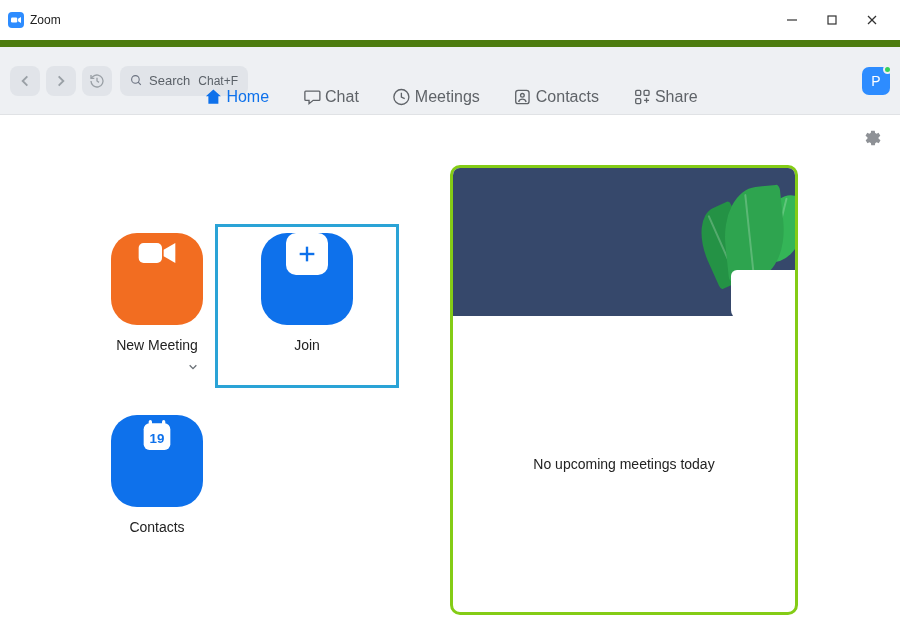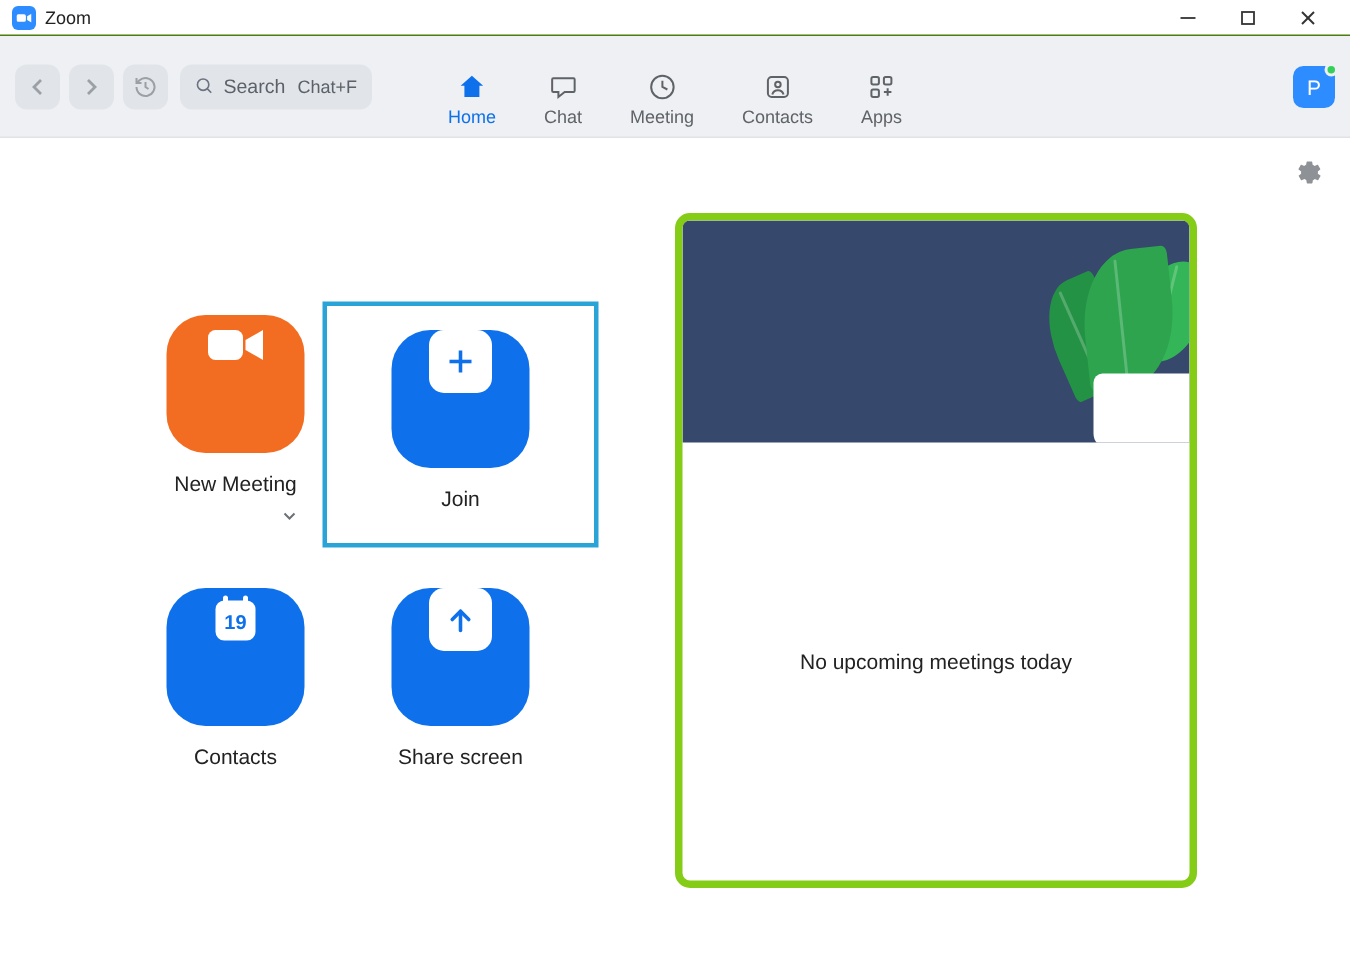--- a/index.html
+++ b/index.html
@@ -6,7 +6,7 @@
     body { width: 900px; height: 641px; background: #fff; overflow: hidden; }
 
     
-    .titlebar { height: 24px; display: flex; align-items: center; padding: 10px 8px; border-bottom: 1px solid #4d7c0f; }
+    .titlebar { height: 24px; display: flex; align-items: center; padding: 20px 8px; border-bottom: 7px solid #4d7c0f; }
     .titlebar-icon { width: 16px; height: 16px; background: #2d8cff; border-radius: 4px; display: flex; align-items: center; justify-content: center; margin-right: 6px; }
     .titlebar-icon svg { width: 10px; height: 8px; }
     .titlebar-title { font-size: 12px; color: #222; }

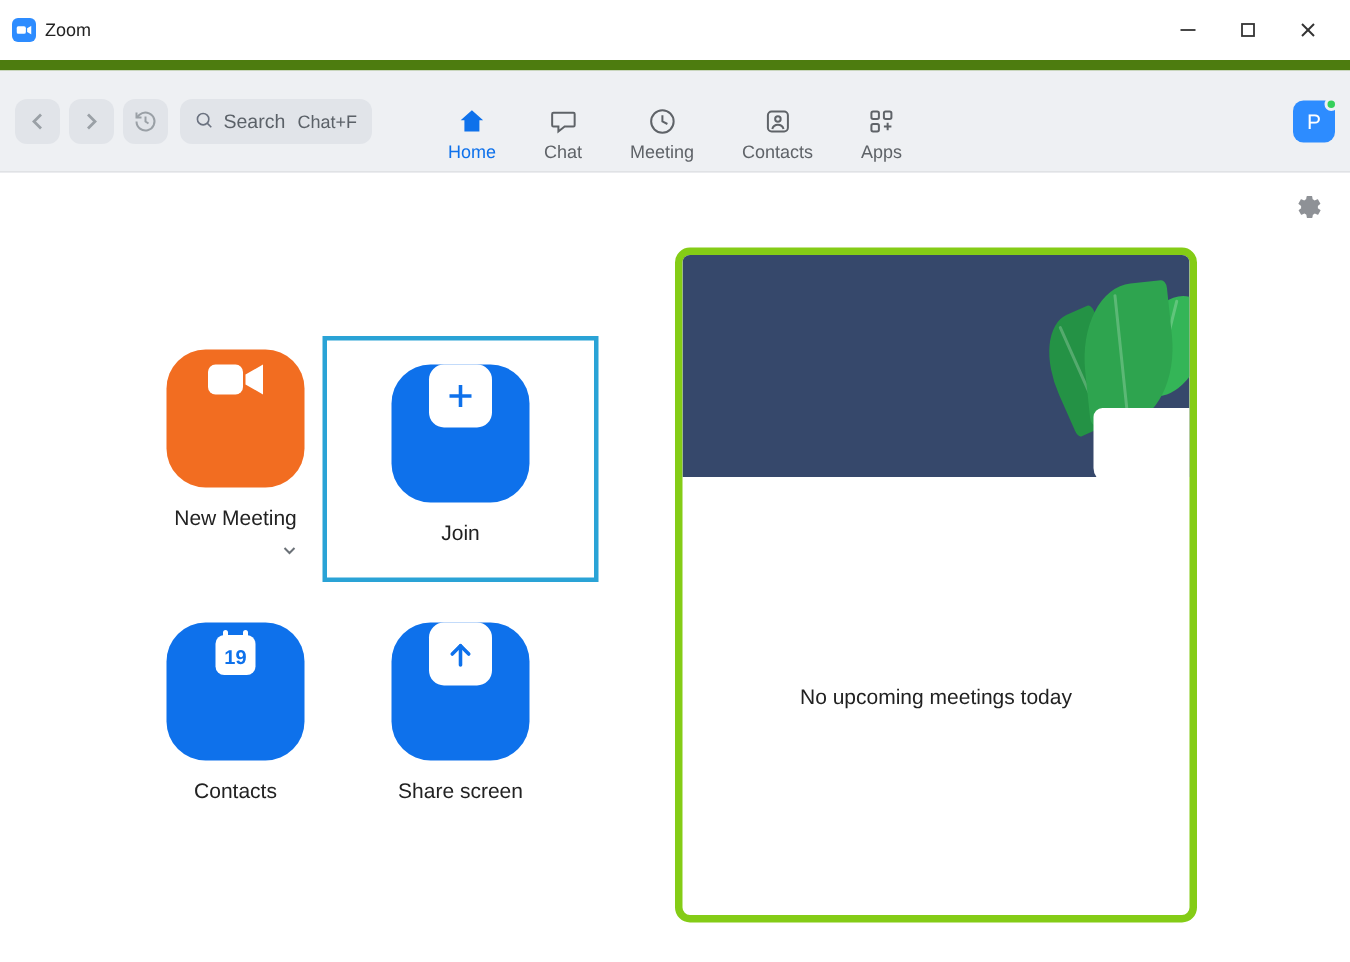--- a/index.html
+++ b/index.html
@@ -27,7 +27,7 @@
     .search-shortcut { margin-left: auto; color: #5b6168; font-size: 12px; }
 
     .tabs { position: absolute; left: 50%; transform: translateX(-50%); display: flex; gap: 32px; align-items: flex-end; height: 100%; padding-bottom: 6px; }
-    .tab { display: flex; flex-direction: column; align-items: center; gap: 2px; color: #5f6368; font-size: 12px; cursor: pointer; text-align: center; }
+    .tab { display: flex; align-items: center; gap: 2px; color: #5f6368; font-size: 16px; cursor: pointer; text-align: center; }
     .tab.active { color: #0e71eb; }
     .tab-icon { height: 22px; display: flex; align-items: center; justify-content: center; }
     .tab-icon svg { width: 22px; height: 20px; }

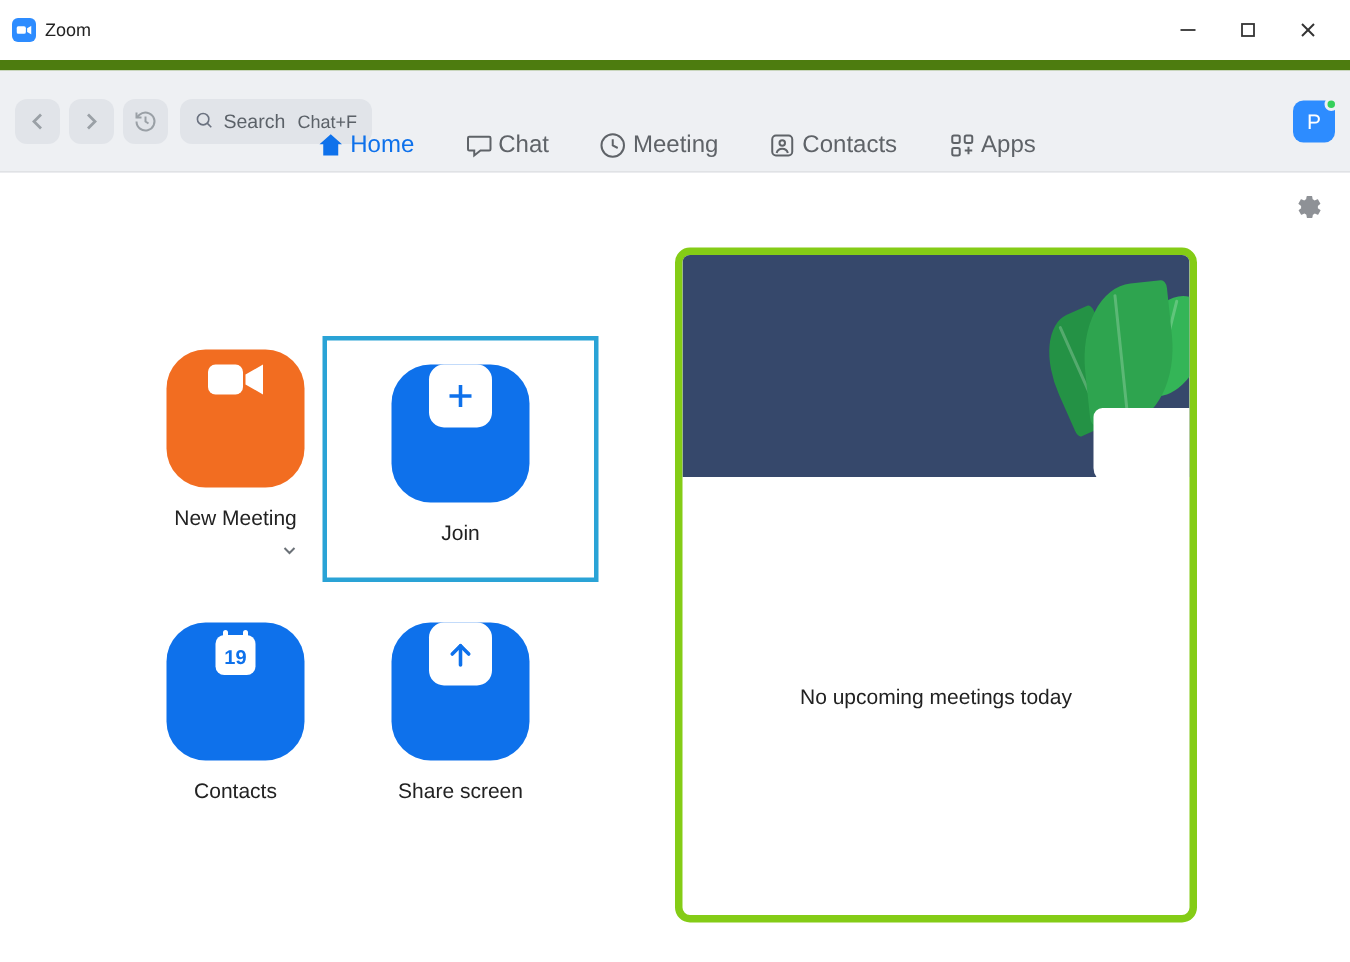--- a/index.html
+++ b/index.html
@@ -150,7 +150,7 @@
             <polyline points="12 7 12 12 16 14"></polyline>
           </svg>
       </span>
-      <span>Meeting</span>
+      <span>Meetings</span>
     </div>
     <div class="tab">
       <span class="tab-icon">

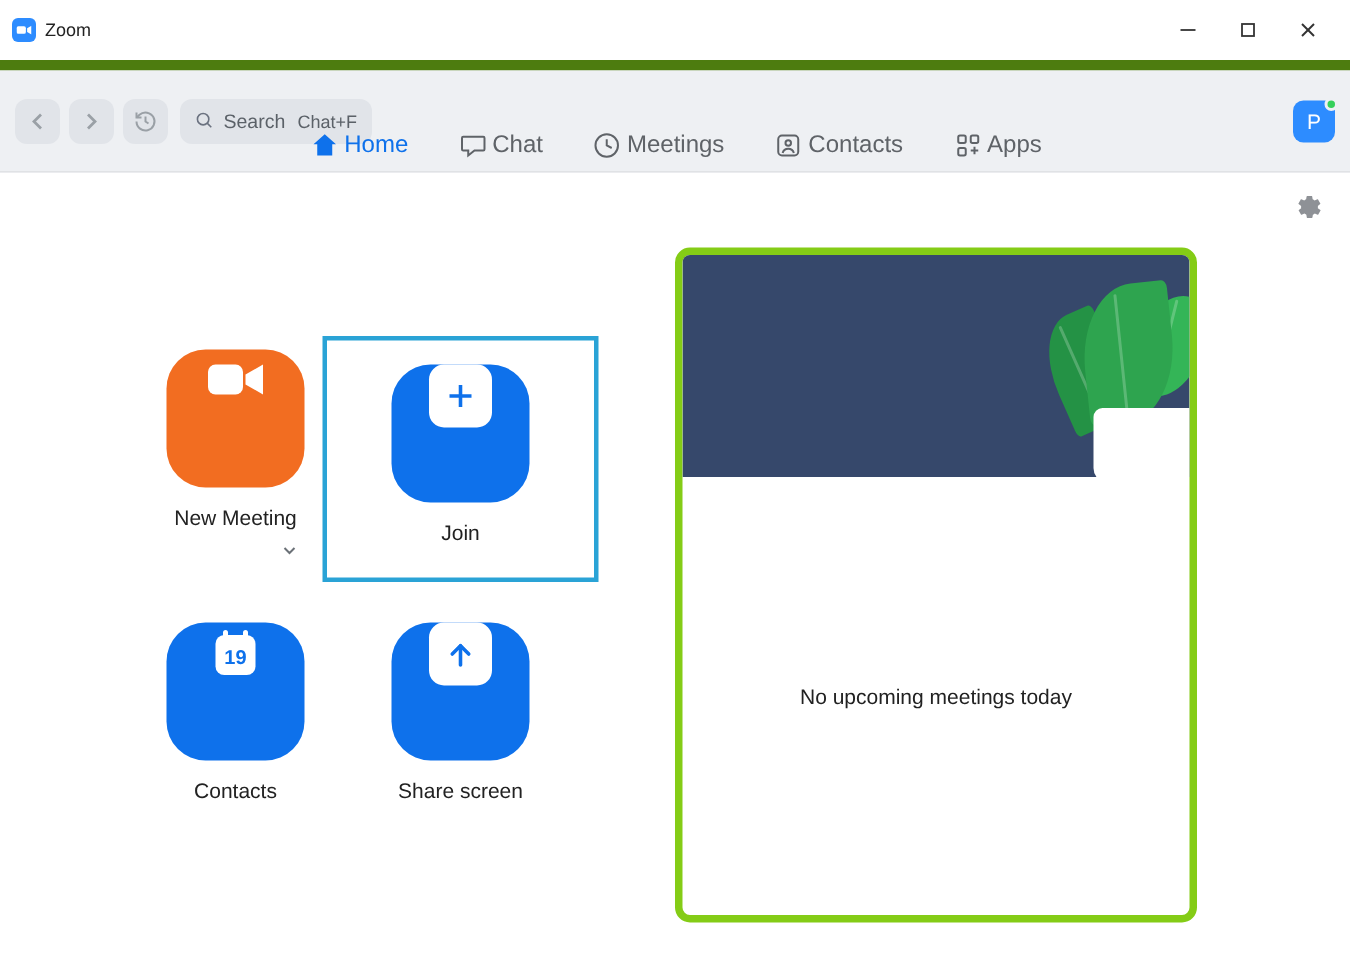--- a/index.html
+++ b/index.html
@@ -171,7 +171,7 @@
             <path d="M17 13v6M14 16h6"></path>
           </svg>
       </span>
-      <span>Apps</span>
+      <span>Share</span>
     </div>
   </div>
 

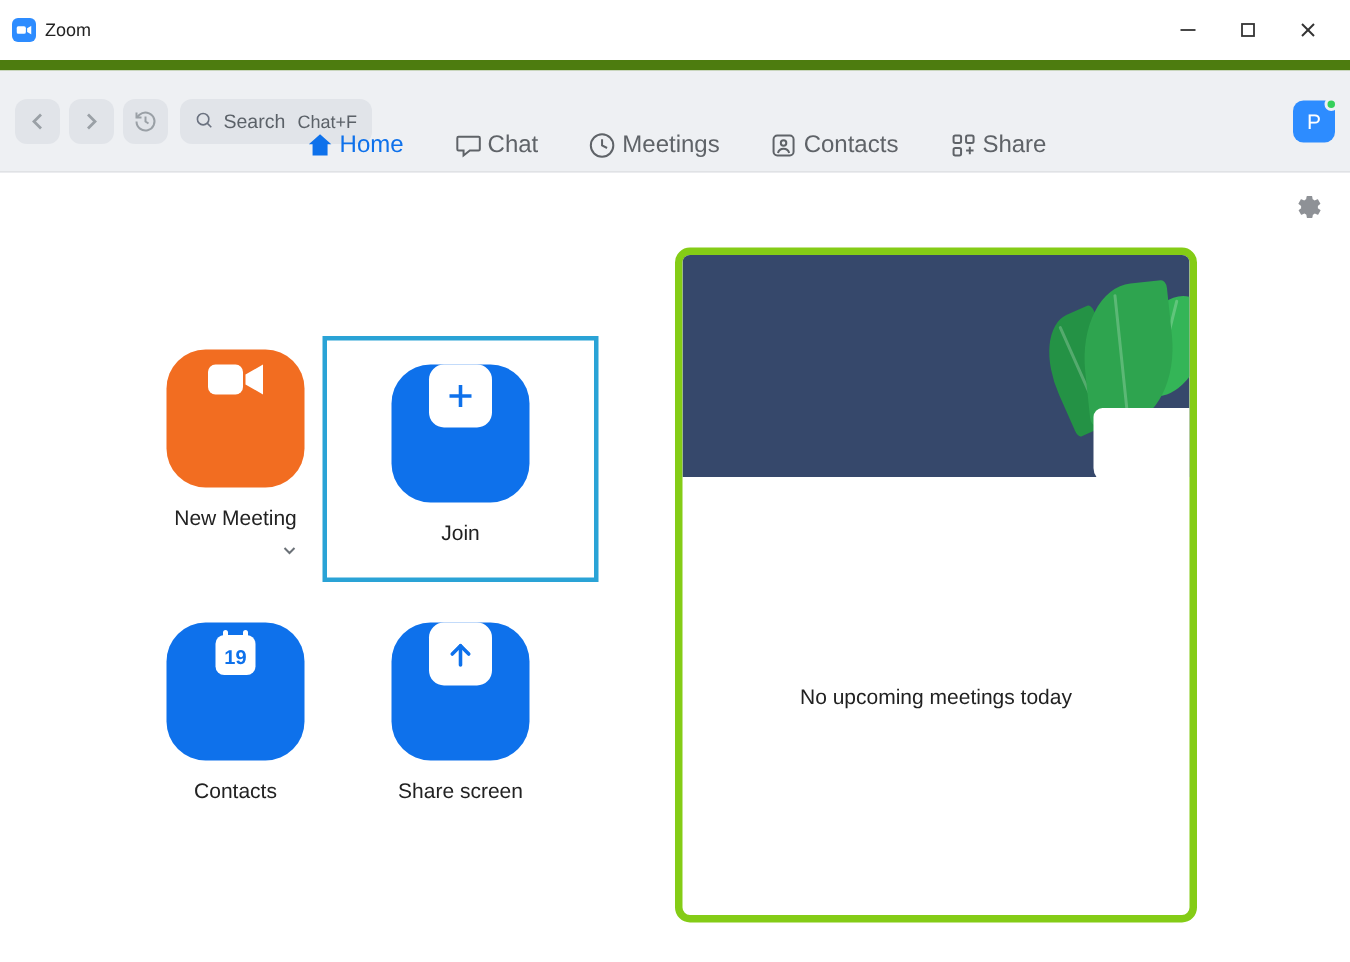--- a/index.html
+++ b/index.html
@@ -43,7 +43,7 @@
 
     .main-grid { position: absolute; top: 118px; left: 82px; display: grid; grid-template-columns: 150px 150px; grid-template-rows: auto auto; column-gap: 0; row-gap: 40px; }
     .action-tile { display: flex; flex-direction: column; align-items: center; gap: 12px; }
-    .action-tile.highlighted { border: 3px solid #2aa3d6; padding: 16px 14px 10px; margin: -9px -17px -13px; }
+    .action-tile.highlighted { border: 3px solid #2aa3d6; padding: 6px 14px 10px; margin: -9px -17px -13px; }
     .tile-btn { width: 92px; height: 92px; border-radius: 26px; display: flex; align-items: flex-start; justify-content: center; cursor: pointer; }
     .tile-orange { background: #f26d21; }
     .tile-blue { background: #0e71eb; }

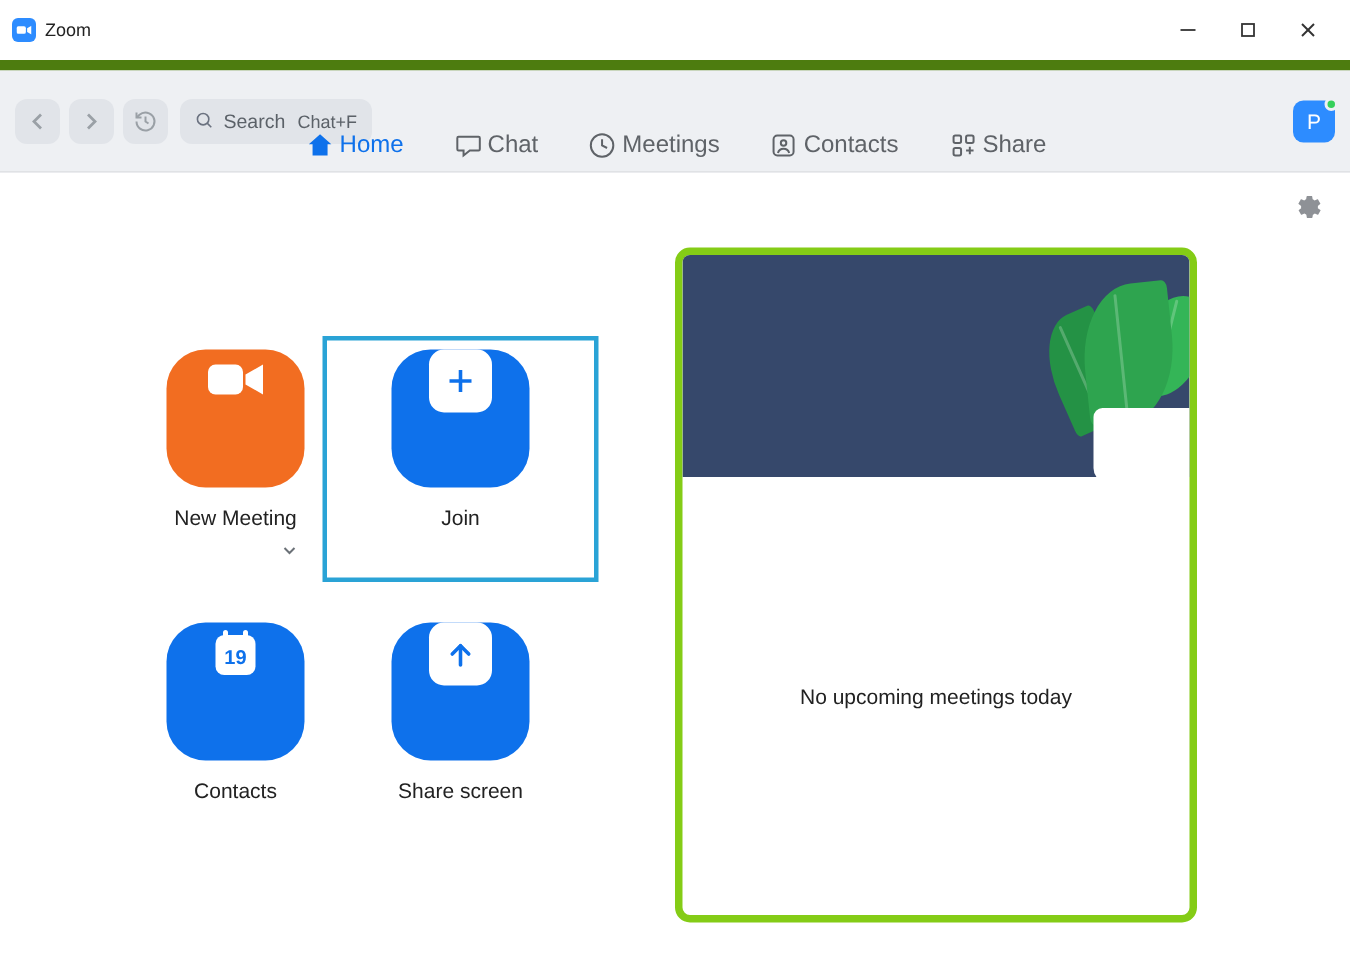--- a/index.html
+++ b/index.html
@@ -55,7 +55,7 @@
     .chevron svg { width: 10px; height: 10px; }
 
     
-    .panel { position: absolute; left: 450px; top: 50px; width: 348px; height: 450px; border: 5px solid #84cc16; border-radius: 10px; overflow: hidden; display: flex; flex-direction: column; }
+    .panel { position: absolute; left: 450px; top: 50px; width: 348px; height: 450px; border: 3px solid #84cc16; border-radius: 10px; overflow: hidden; display: flex; flex-direction: column; }
     .panel-banner { height: 148px; background: #36486b; position: relative; overflow: hidden; }
     
     .pot { position: absolute; right: -6px; bottom: -4px; width: 70px; height: 50px; background: #fff; border-radius: 6px 6px 10px 10px; }

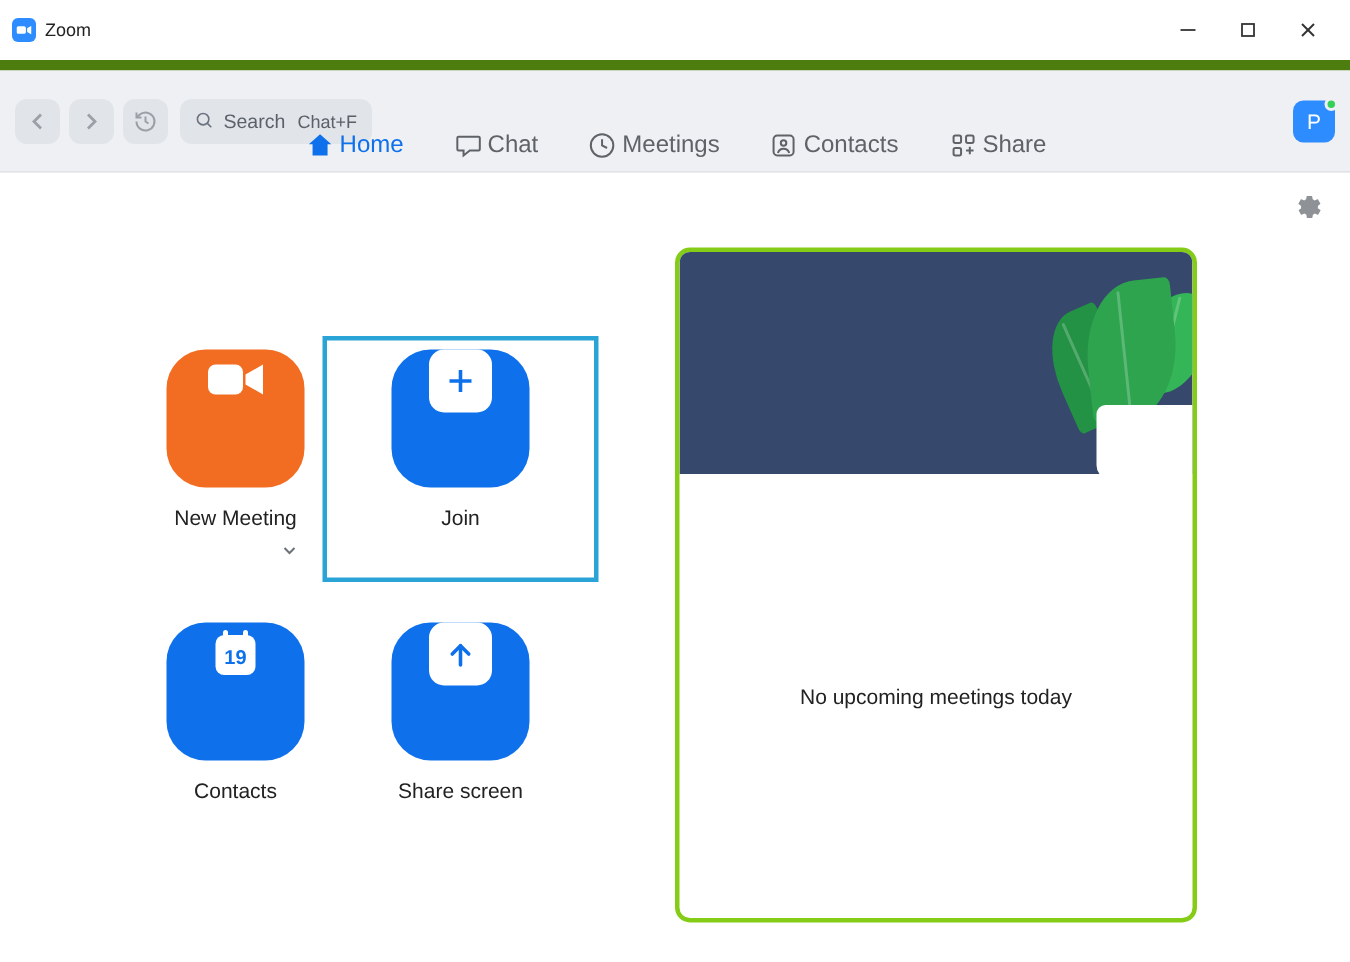--- a/index.html
+++ b/index.html
@@ -235,19 +235,6 @@
       </div>
     </div>
 
-    <div class="action-tile">
-      <div class="tile-btn tile-blue">
-        <div class="tile-inner-square">
-          <svg viewBox="0 0 24 24" fill="none" stroke="currentColor" stroke-width="2.6" stroke-linecap="round" stroke-linejoin="round">
-              <line x1="12" y1="20" x2="12" y2="6"></line>
-              <polyline points="6,12 12,6 18,12"></polyline>
-            </svg>
-        </div>
-      </div>
-      <div class="tile-label">
-        <span>Share screen</span>
-      </div>
-    </div>
   </div>
 
   <div class="panel">

